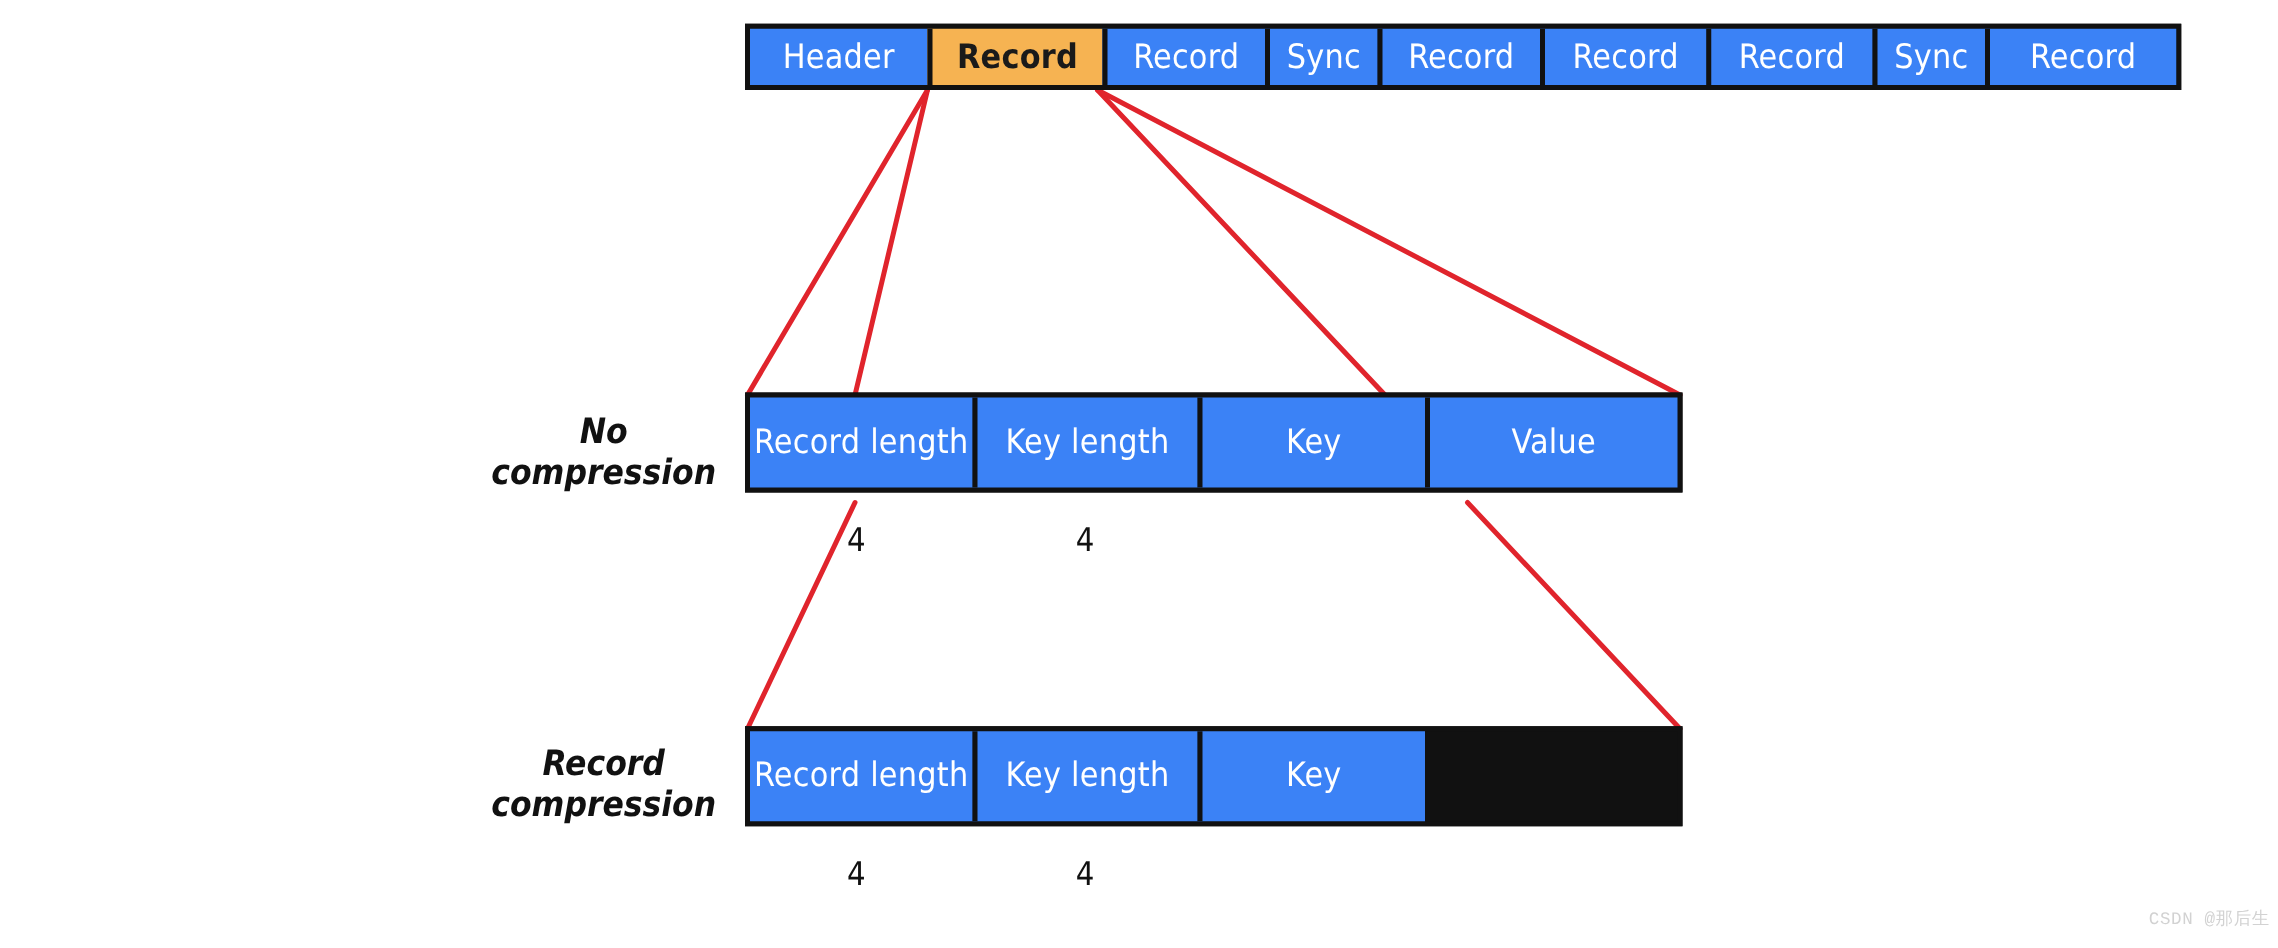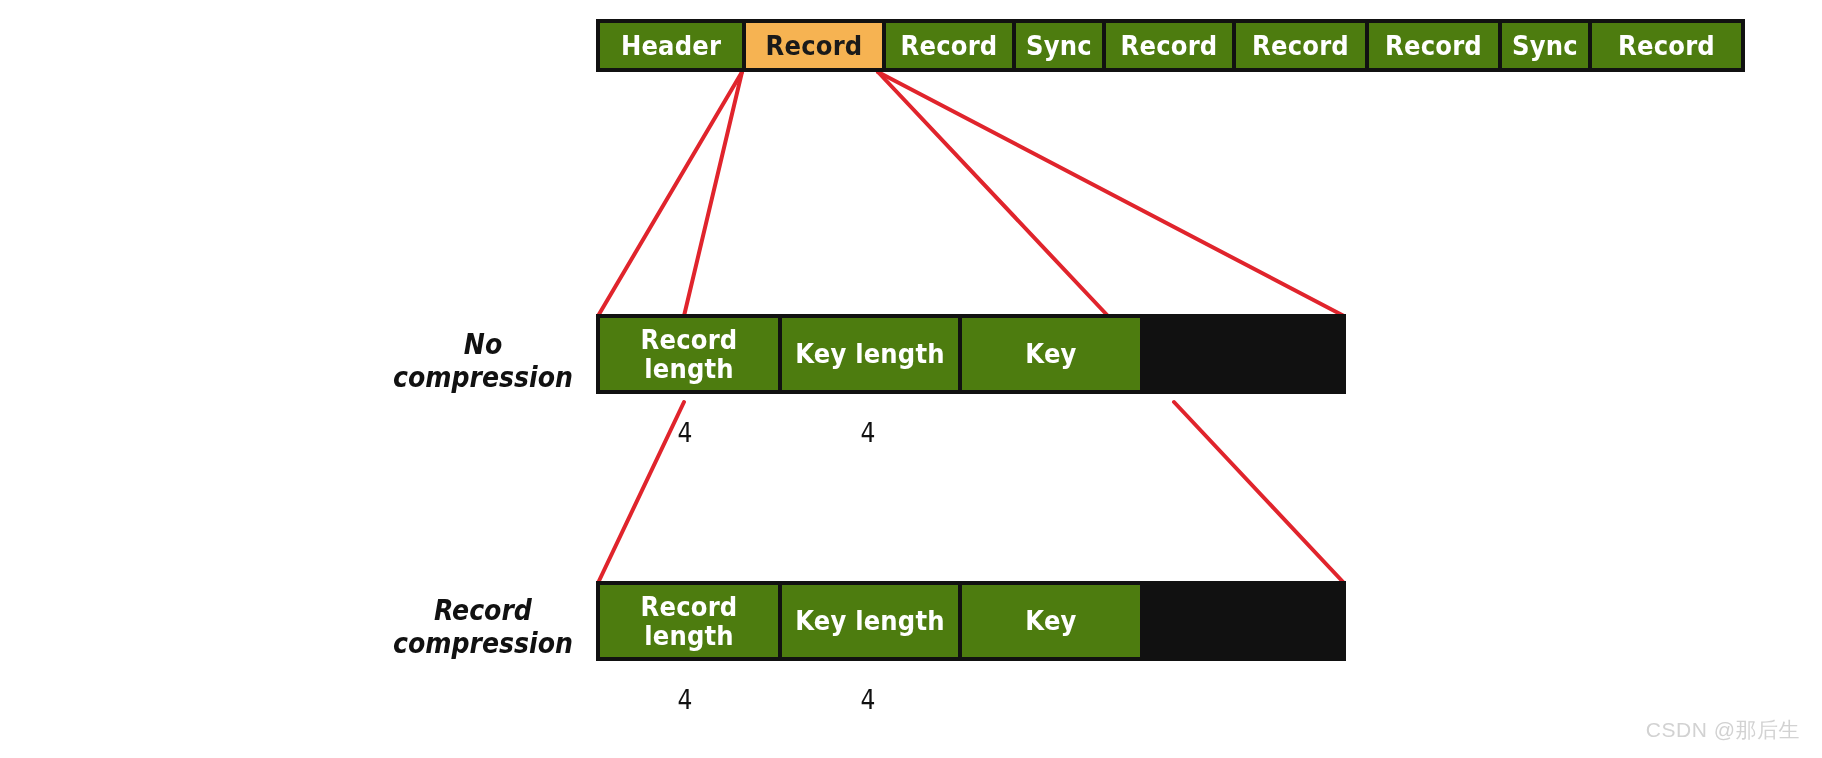--- a/index.html
+++ b/index.html
@@ -37,11 +37,11 @@
     align-items: center;
     justify-content: center;
     text-align: center;
-    background: #4d7c0f;
+    background: #3b82f6;
     color: #ffffff;
     box-sizing: border-box;
     font-family: "DejaVu Sans Condensed", "Liberation Sans Narrow", "Liberation Sans", sans-serif;
-    font-weight: 700;
+    font-weight: 400;
     letter-spacing: 0.2px;
     line-height: 1.08;
     user-select: none;

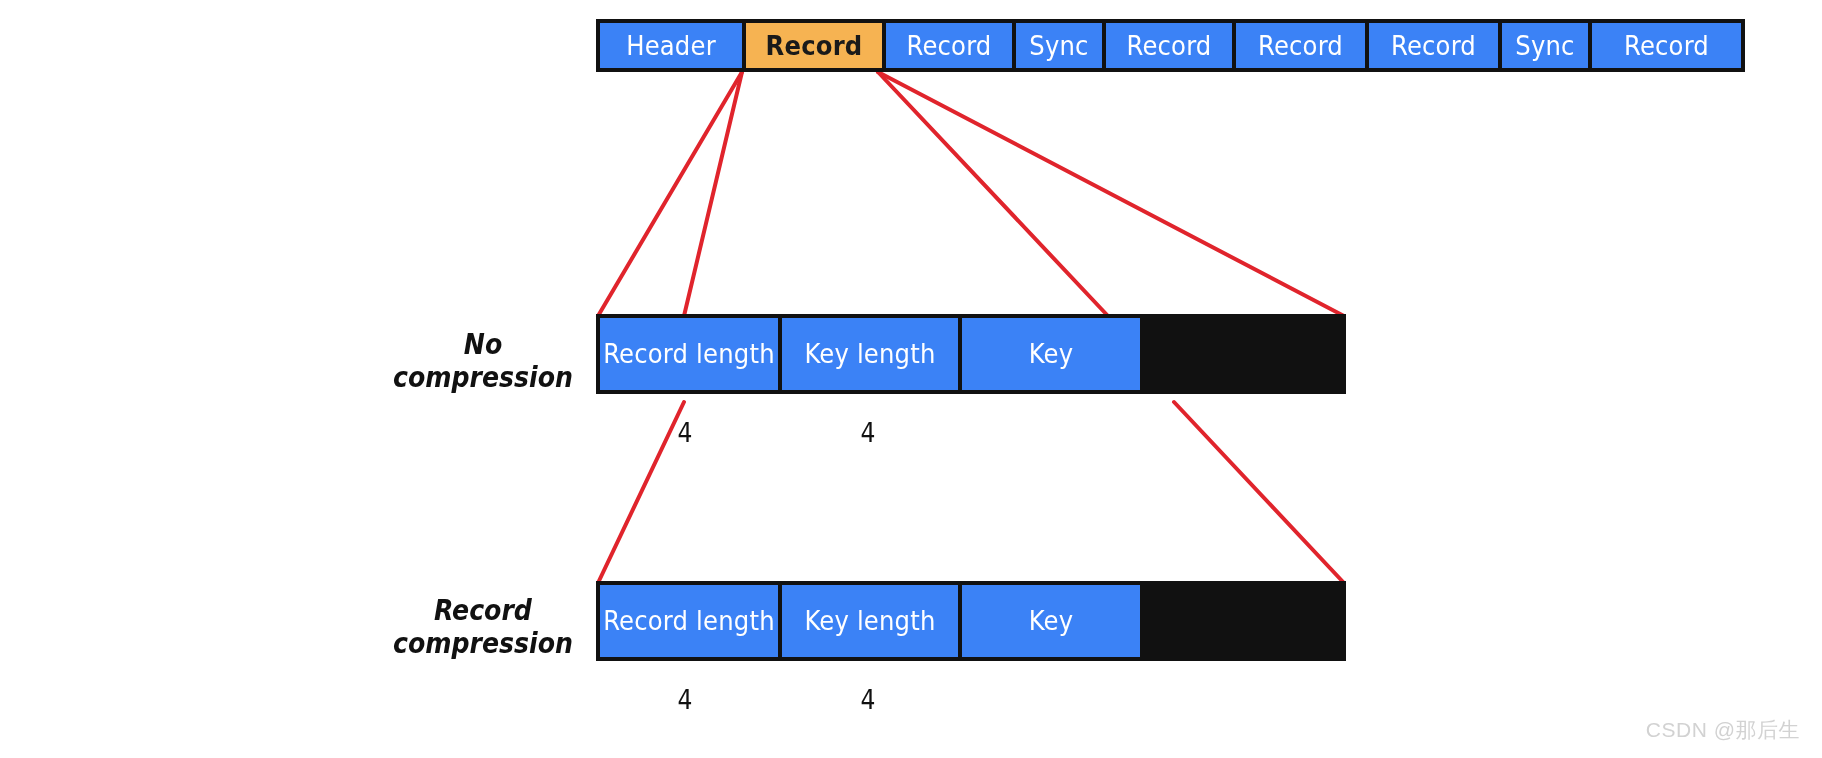--- a/index.html
+++ b/index.html
@@ -172,6 +172,7 @@
     <div class="cell" style="flex:0 0 180px;">Key
 length</div>
     <div class="cell" style="flex:0 0 182px;">Key</div>
+    <div class="cell" style="flex:1 1 auto;">Value</div>
   </div>
 
   <div class="size-note" style="left:596px; top:418px; width:178px;">4</div>

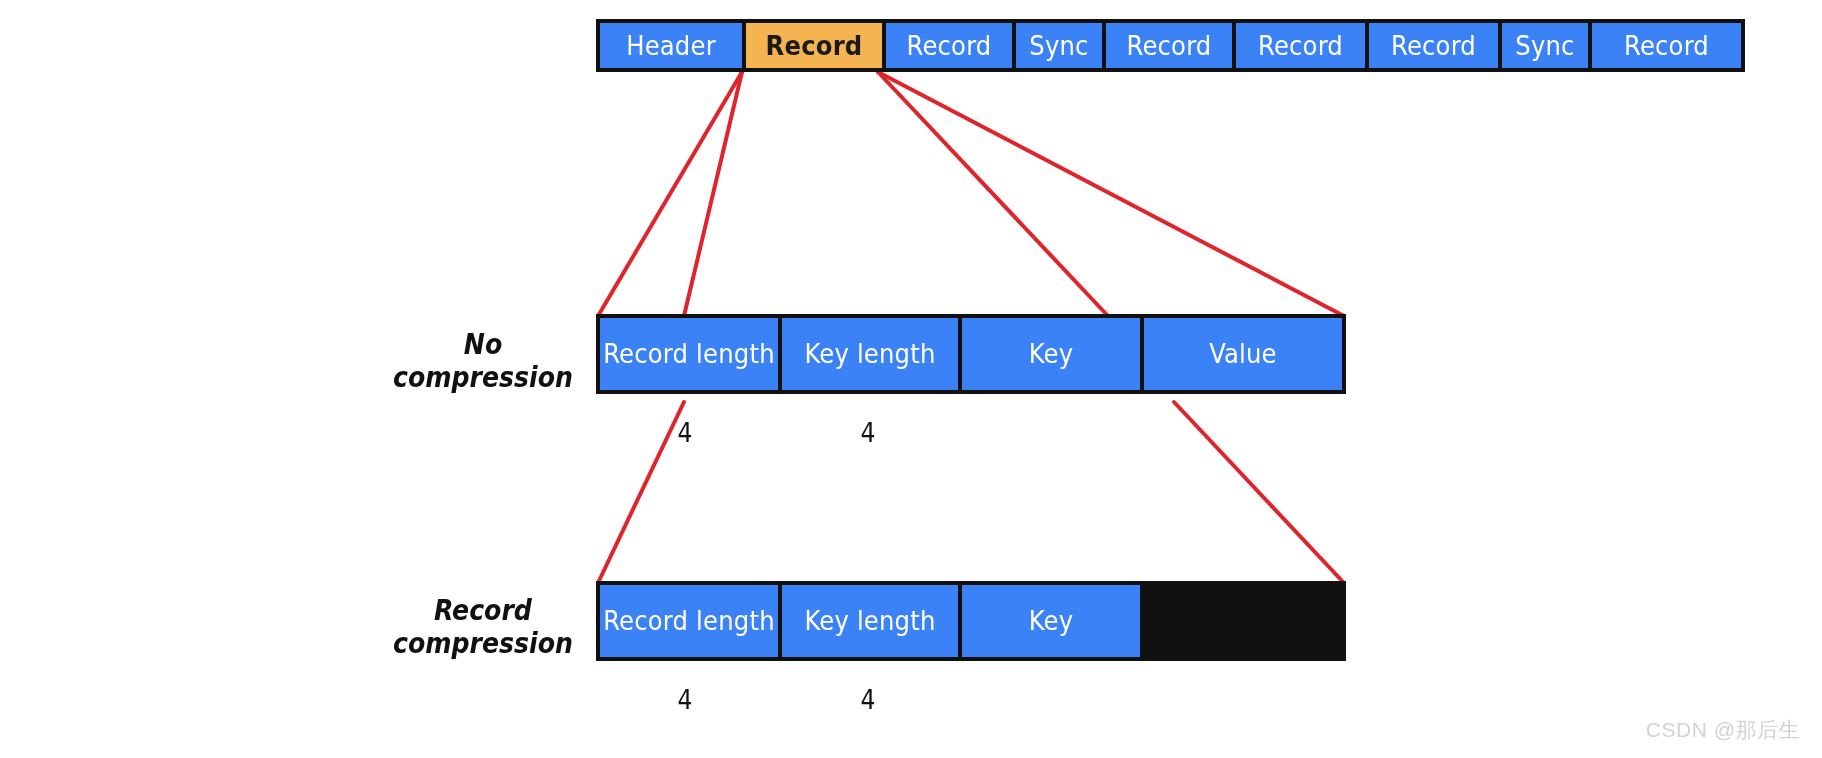--- a/index.html
+++ b/index.html
@@ -121,10 +121,10 @@
   
   #watermark {
     position: absolute;
-    right: 22px;
+    right: 6px;
     bottom: 14px;
-    font-family: Liberation Sans, sans-serif;
-    font-size: 21px;
+    font-family: Liberation Mono, monospace;
+    font-size: 14px;
     color: #d2d2d2;
     letter-spacing: 0.5px;
     z-index: 4;

